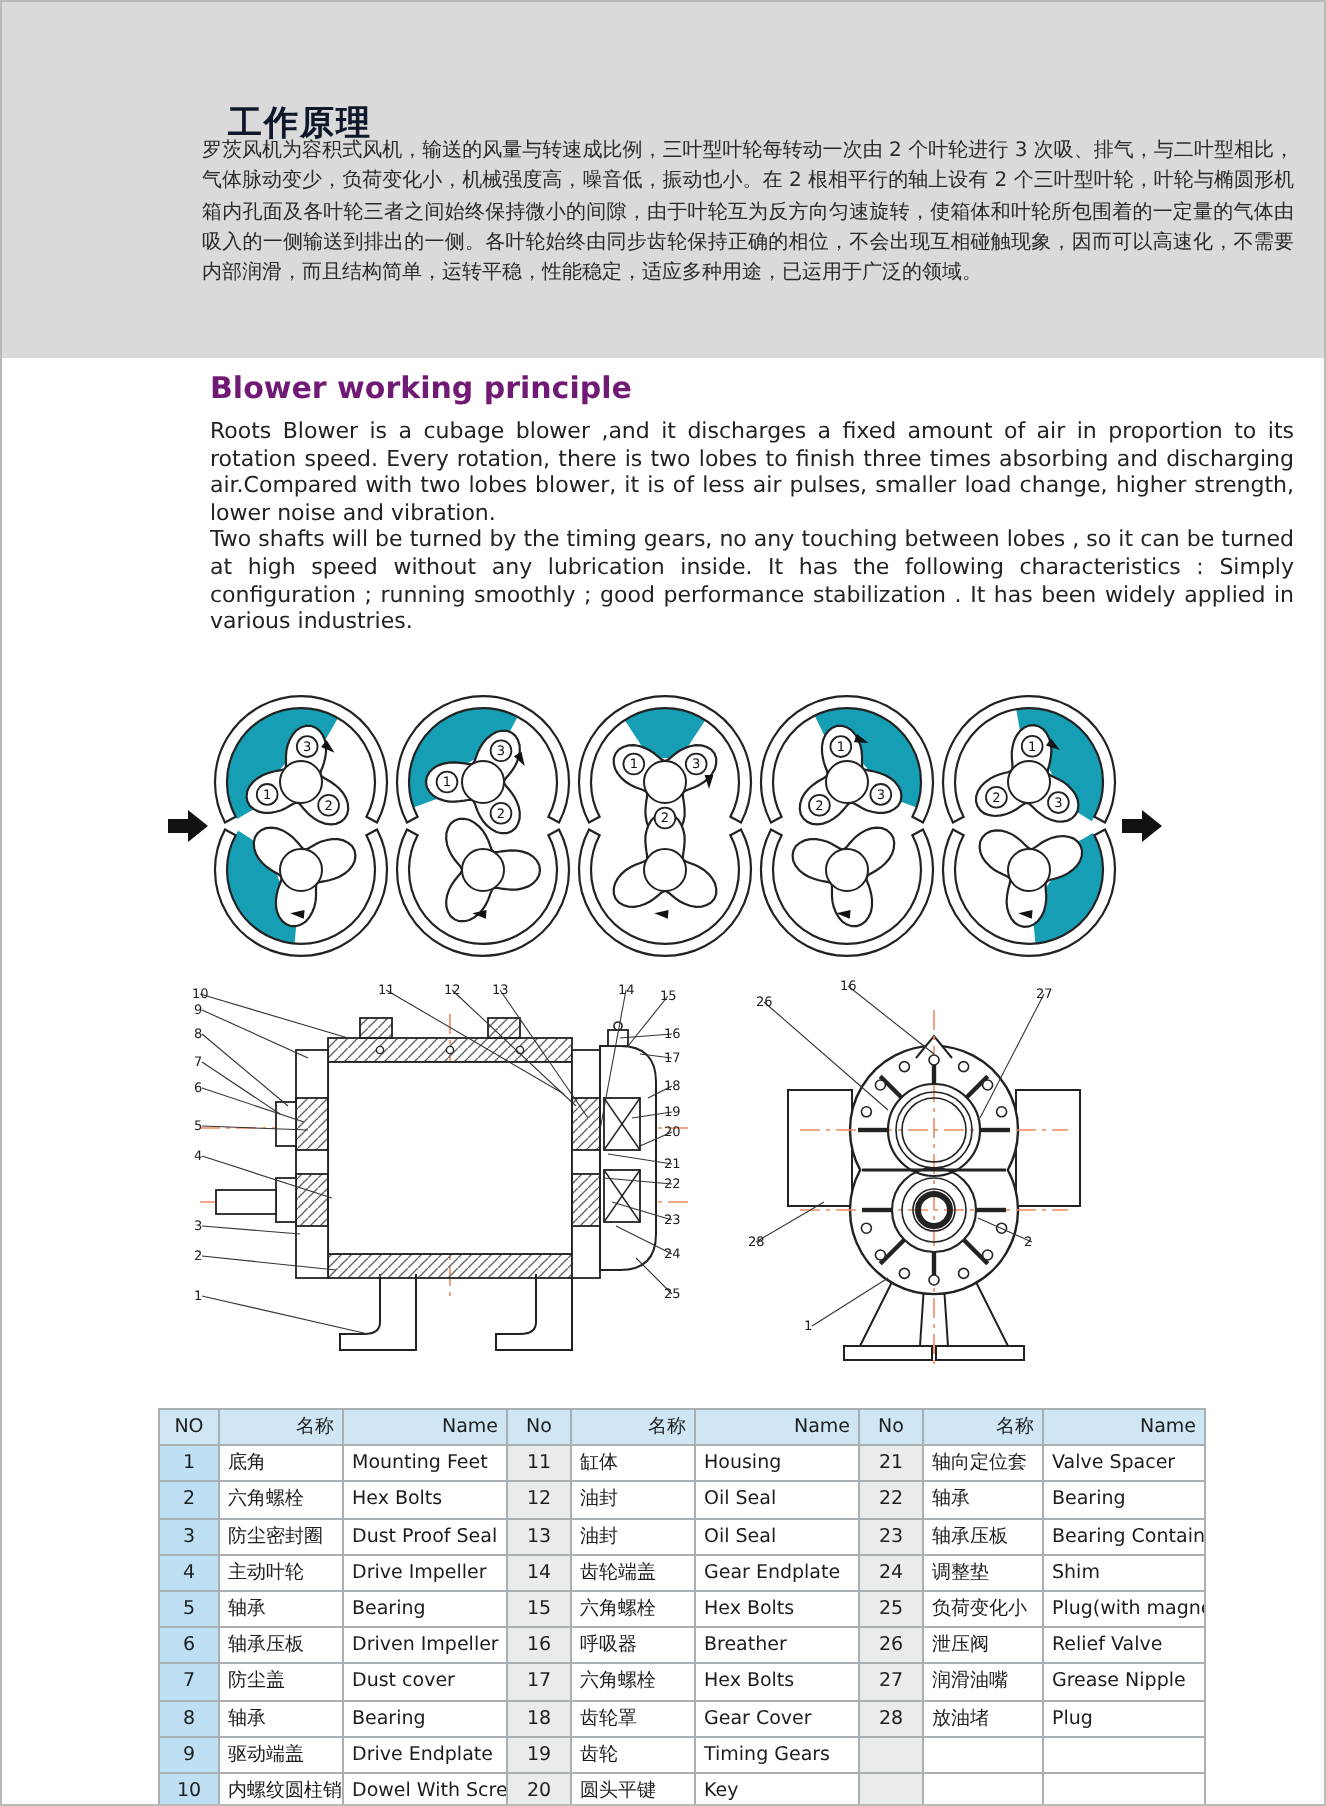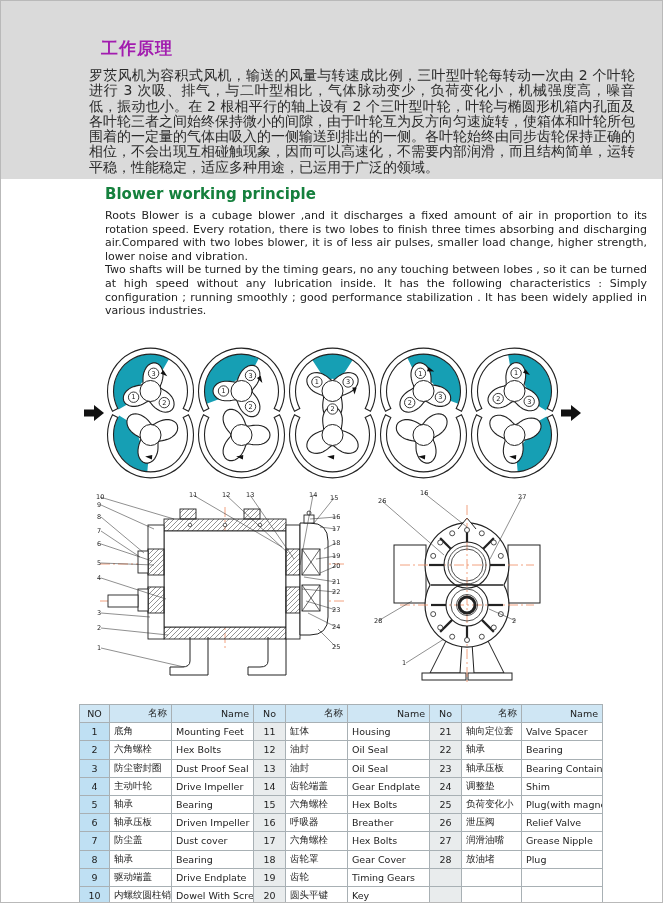--- a/index.html
+++ b/index.html
@@ -7,7 +7,7 @@
         box-sizing:border-box;overflow:hidden;
         font-family:"DejaVu Sans","Liberation Sans",sans-serif;}
   .cn-section{position:absolute;left:0;top:0;width:100%;height:178px;background:#dadada;}
-  .cn-title{position:absolute;left:100px;top:36px;font-size:17px;font-weight:bold;color:#a21caf;margin:0;letter-spacing:1px;}
+  .cn-title{position:absolute;left:100px;top:36px;font-size:17px;font-weight:bold;color:#0f172a;margin:13px;letter-spacing:1px;}
   .cn-body{position:absolute;left:88px;top:67px;width:546px;font-size:14px;line-height:15.3px;
            color:#2a2a2a;text-align:justify;margin:0;}
   .en-title{position:absolute;left:104px;top:184px;font-size:15px;font-weight:bold;color:#15803d;margin:0;}

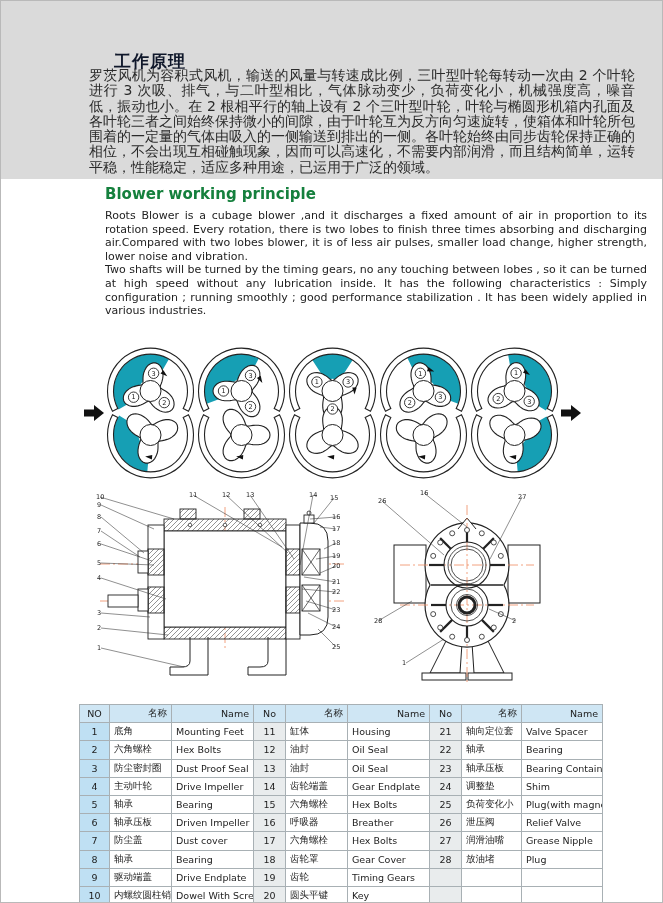--- a/index.html
+++ b/index.html
@@ -8,7 +8,7 @@
         font-family:"DejaVu Sans","Liberation Sans",sans-serif;}
   .cn-section{position:absolute;left:0;top:0;width:100%;height:178px;background:#dadada;}
   .cn-title{position:absolute;left:100px;top:36px;font-size:17px;font-weight:bold;color:#0f172a;margin:13px;letter-spacing:1px;}
-  .cn-body{position:absolute;left:88px;top:67px;width:546px;font-size:14px;line-height:15.3px;
+  .cn-body{position:absolute;left:100px;top:67px;width:546px;font-size:10px;line-height:15.3px;
            color:#2a2a2a;text-align:justify;margin:0;}
   .en-title{position:absolute;left:104px;top:184px;font-size:15px;font-weight:bold;color:#15803d;margin:0;}
   .en-body{position:absolute;left:104px;top:208px;width:542px;font-size:11px;line-height:13.6px;

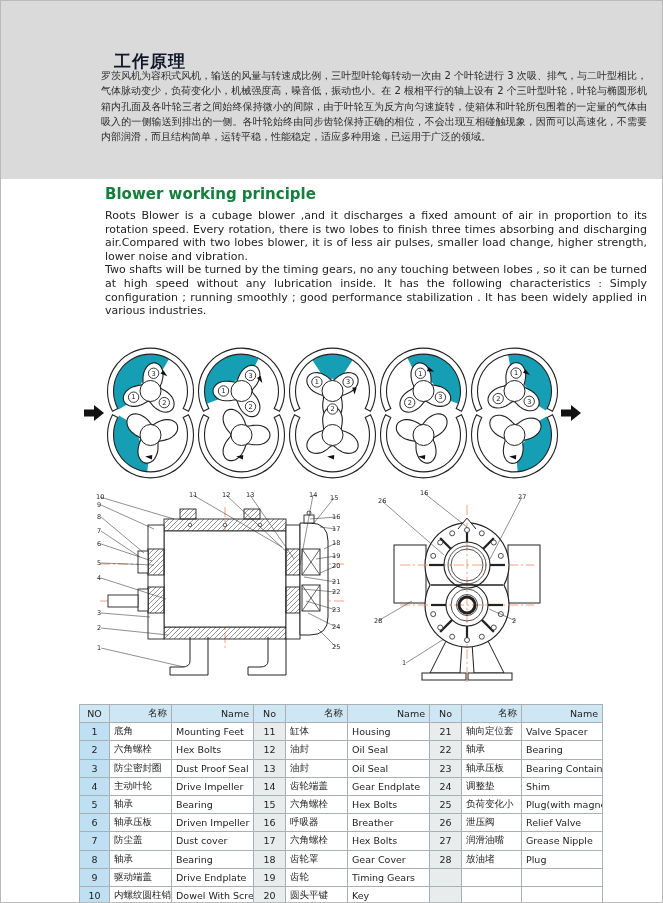--- a/index.html
+++ b/index.html
@@ -10,7 +10,7 @@
   .cn-title{position:absolute;left:100px;top:36px;font-size:17px;font-weight:bold;color:#0f172a;margin:13px;letter-spacing:1px;}
   .cn-body{position:absolute;left:100px;top:67px;width:546px;font-size:10px;line-height:15.3px;
            color:#2a2a2a;text-align:justify;margin:0;}
-  .en-title{position:absolute;left:104px;top:184px;font-size:15px;font-weight:bold;color:#15803d;margin:0;}
+  .en-title{position:absolute;left:104px;top:184px;font-size:15px;font-weight:bold;color:#701a75;margin:0;}
   .en-body{position:absolute;left:104px;top:208px;width:542px;font-size:11px;line-height:13.6px;
            color:#222;text-align:justify;}
   .en-body p{margin:0;}

